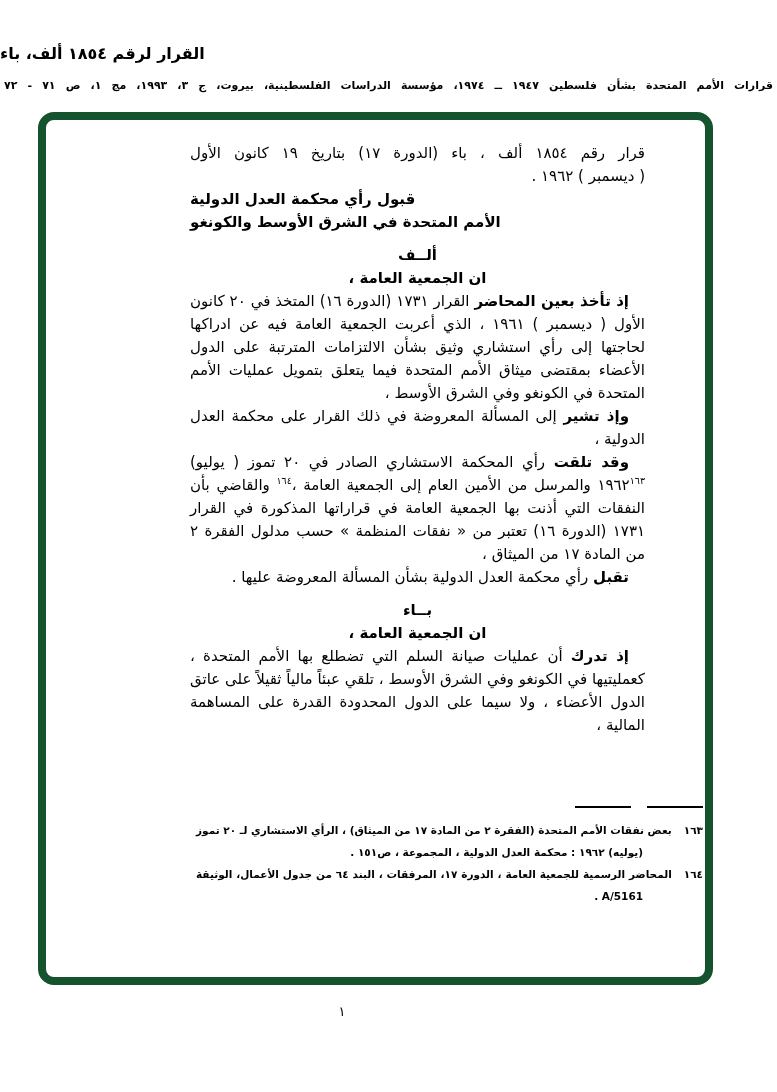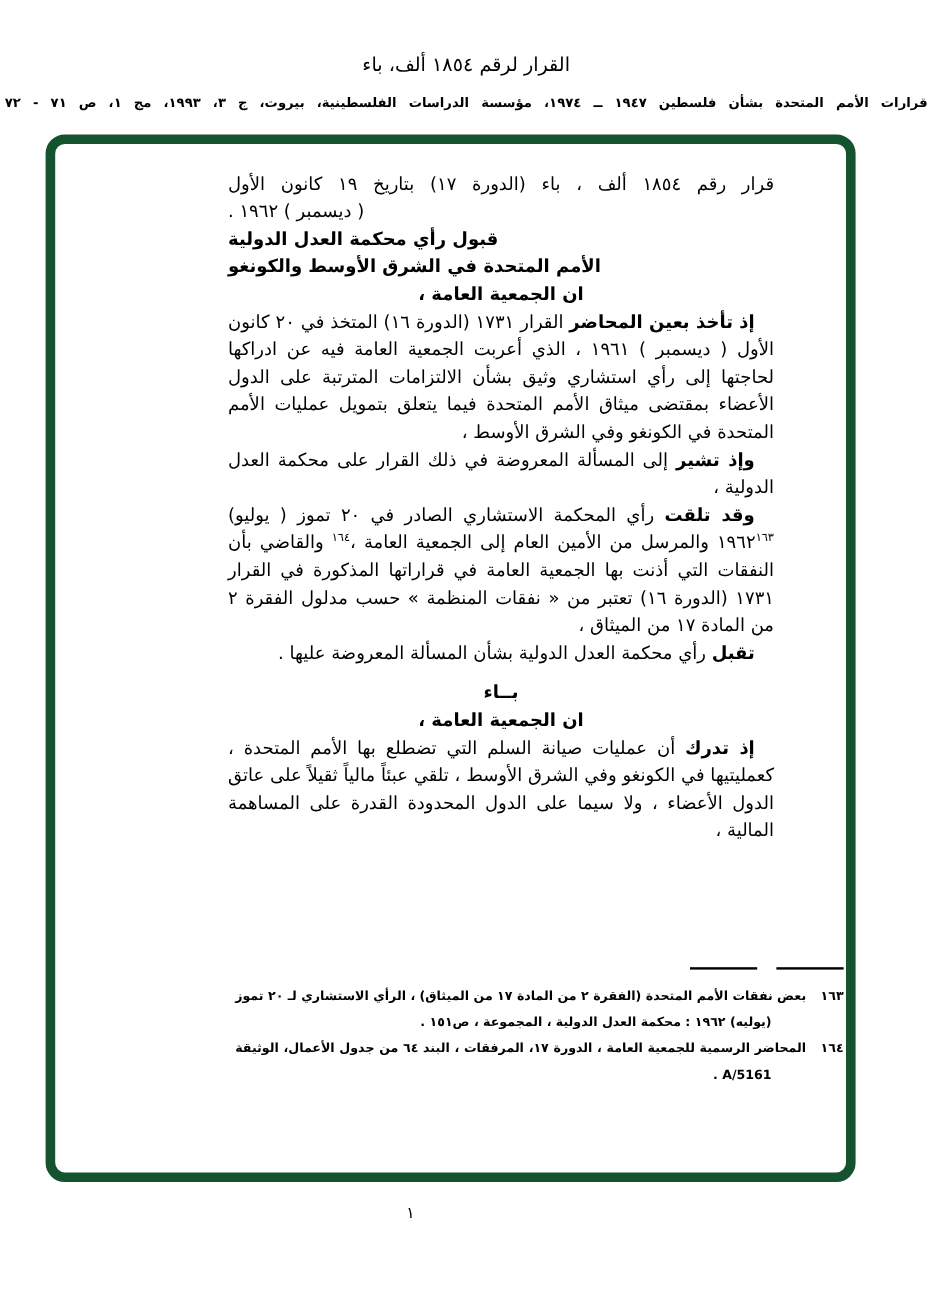--- a/index.html
+++ b/index.html
@@ -15,9 +15,9 @@
   .header-title {
     position: absolute;
     top: 44px; left: 0; right: 0;
-    text-align: center;
+    text-align: left;
     direction: rtl;
-    font-weight: normal;
+    font-weight: bold;
     font-size: 16px;
   }
   .header-source {

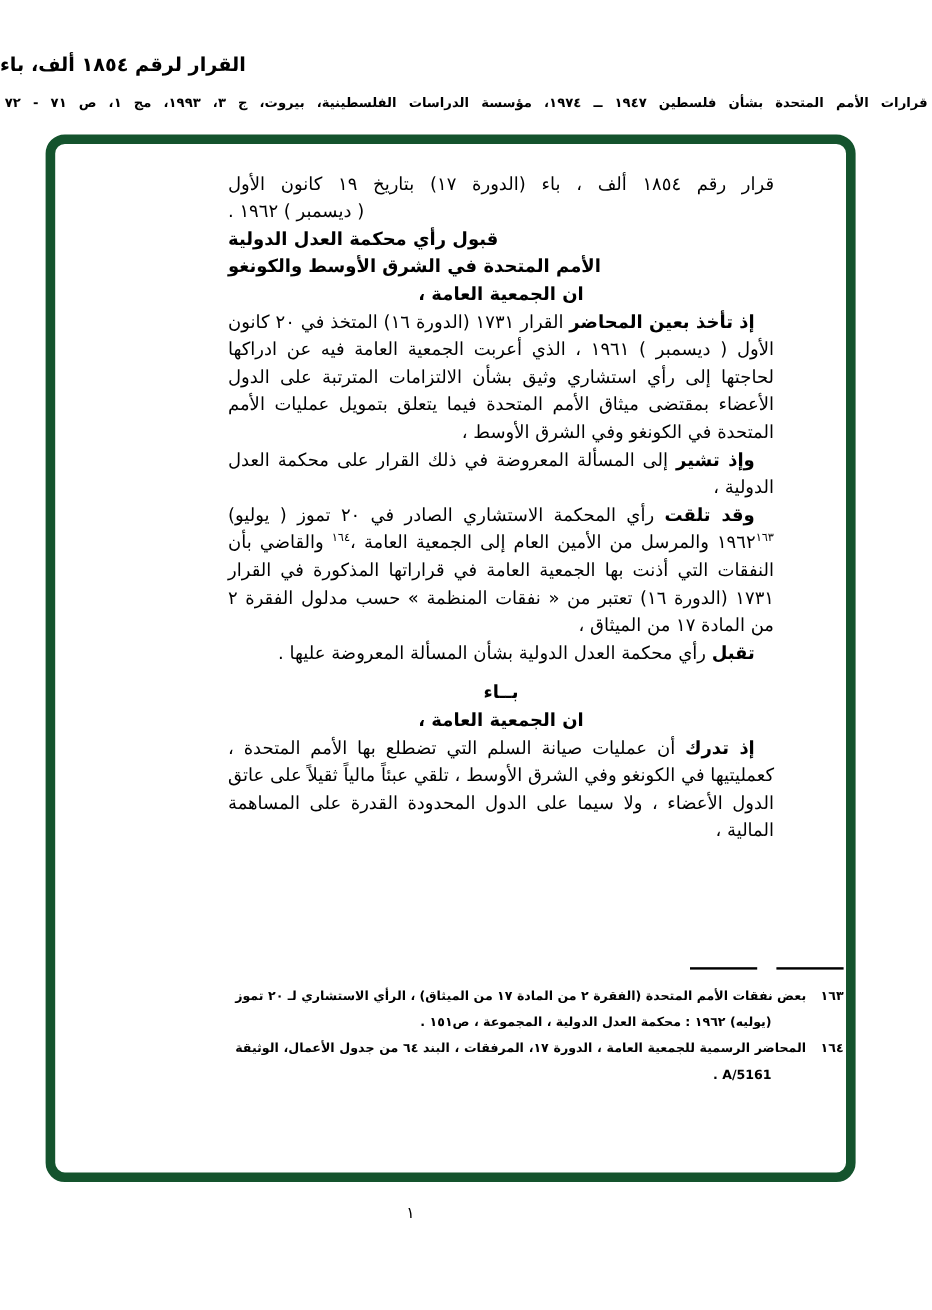--- a/index.html
+++ b/index.html
@@ -46,7 +46,7 @@
   }
   .content p, .content div { margin: 0; }
   .intro-l1 { text-align: justify; text-align-last: justify; }
-  .intro-l2 { text-align: left; }
+  .intro-l2 { text-align: right; }
   .doc-title { font-weight: bold; text-align: left; }
   .sec-head { font-weight: bold; text-align: center; margin-top: 10px !important; }
   .opening { font-weight: bold; text-align: center; }

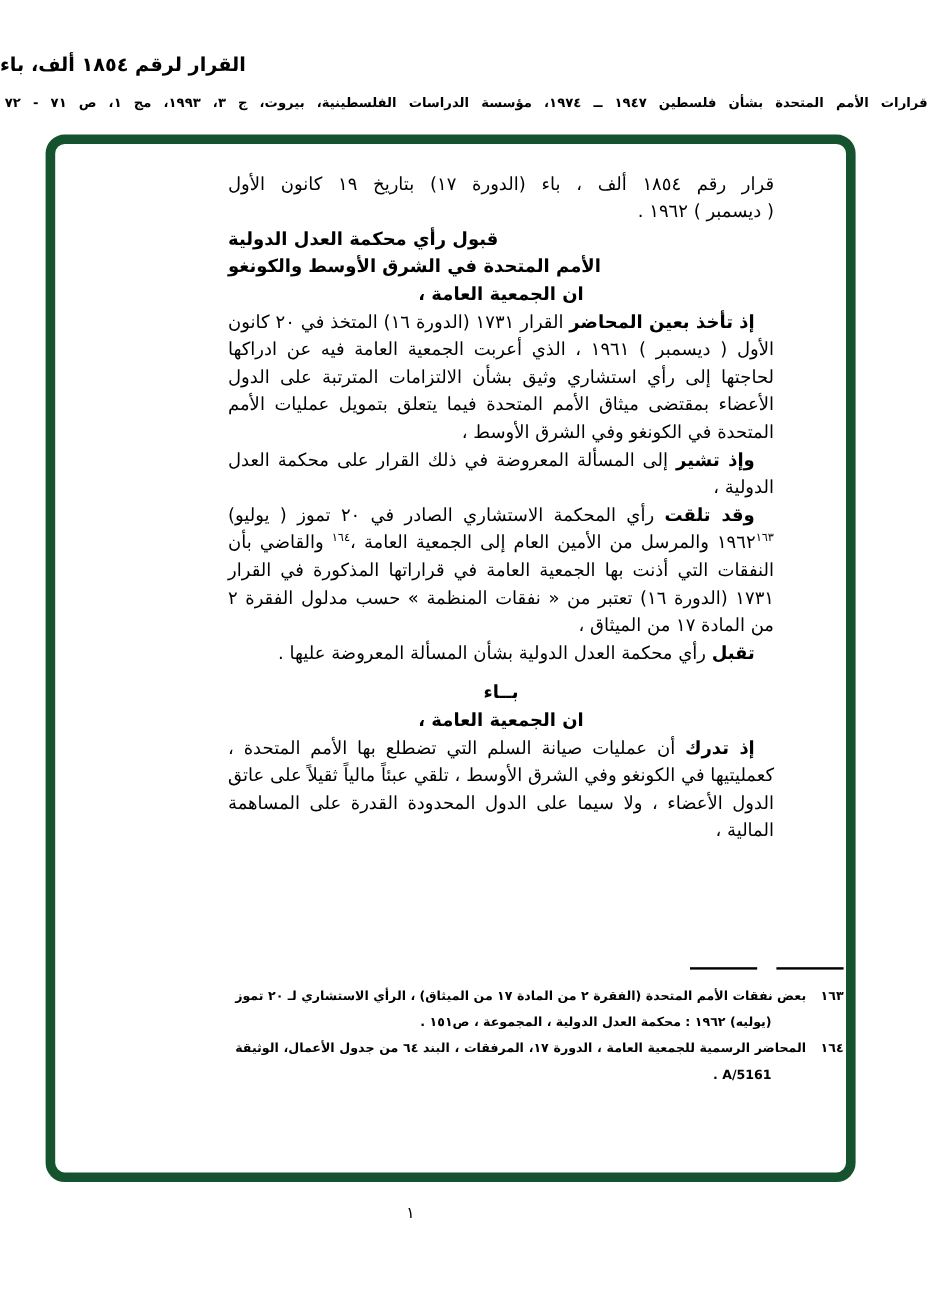--- a/index.html
+++ b/index.html
@@ -98,6 +98,7 @@
       <p class="doc-title">قبول رأي محكمة العدل الدولية</p>
       <p class="doc-title">الأمم المتحدة في الشرق الأوسط والكونغو</p>
 
+      <p class="sec-head">ألــف</p>
       <p class="opening">ان الجمعية العامة ،</p>
 
       <p class="para"><span class="lead">إذ تأخذ بعين المحاضر</span><span> القرار ١٧٣١ (الدورة ١٦) المتخذ في ٢٠ كانون الأول ( ديسمبر ) ١٩٦١ ، الذي أعربت الجمعية العامة فيه عن ادراكها لحاجتها إلى رأي استشاري وثيق بشأن الالتزامات المترتبة على الدول الأعضاء بمقتضى ميثاق الأمم المتحدة فيما يتعلق بتمويل عمليات الأمم المتحدة في الكونغو وفي الشرق الأوسط ،</span></p>

